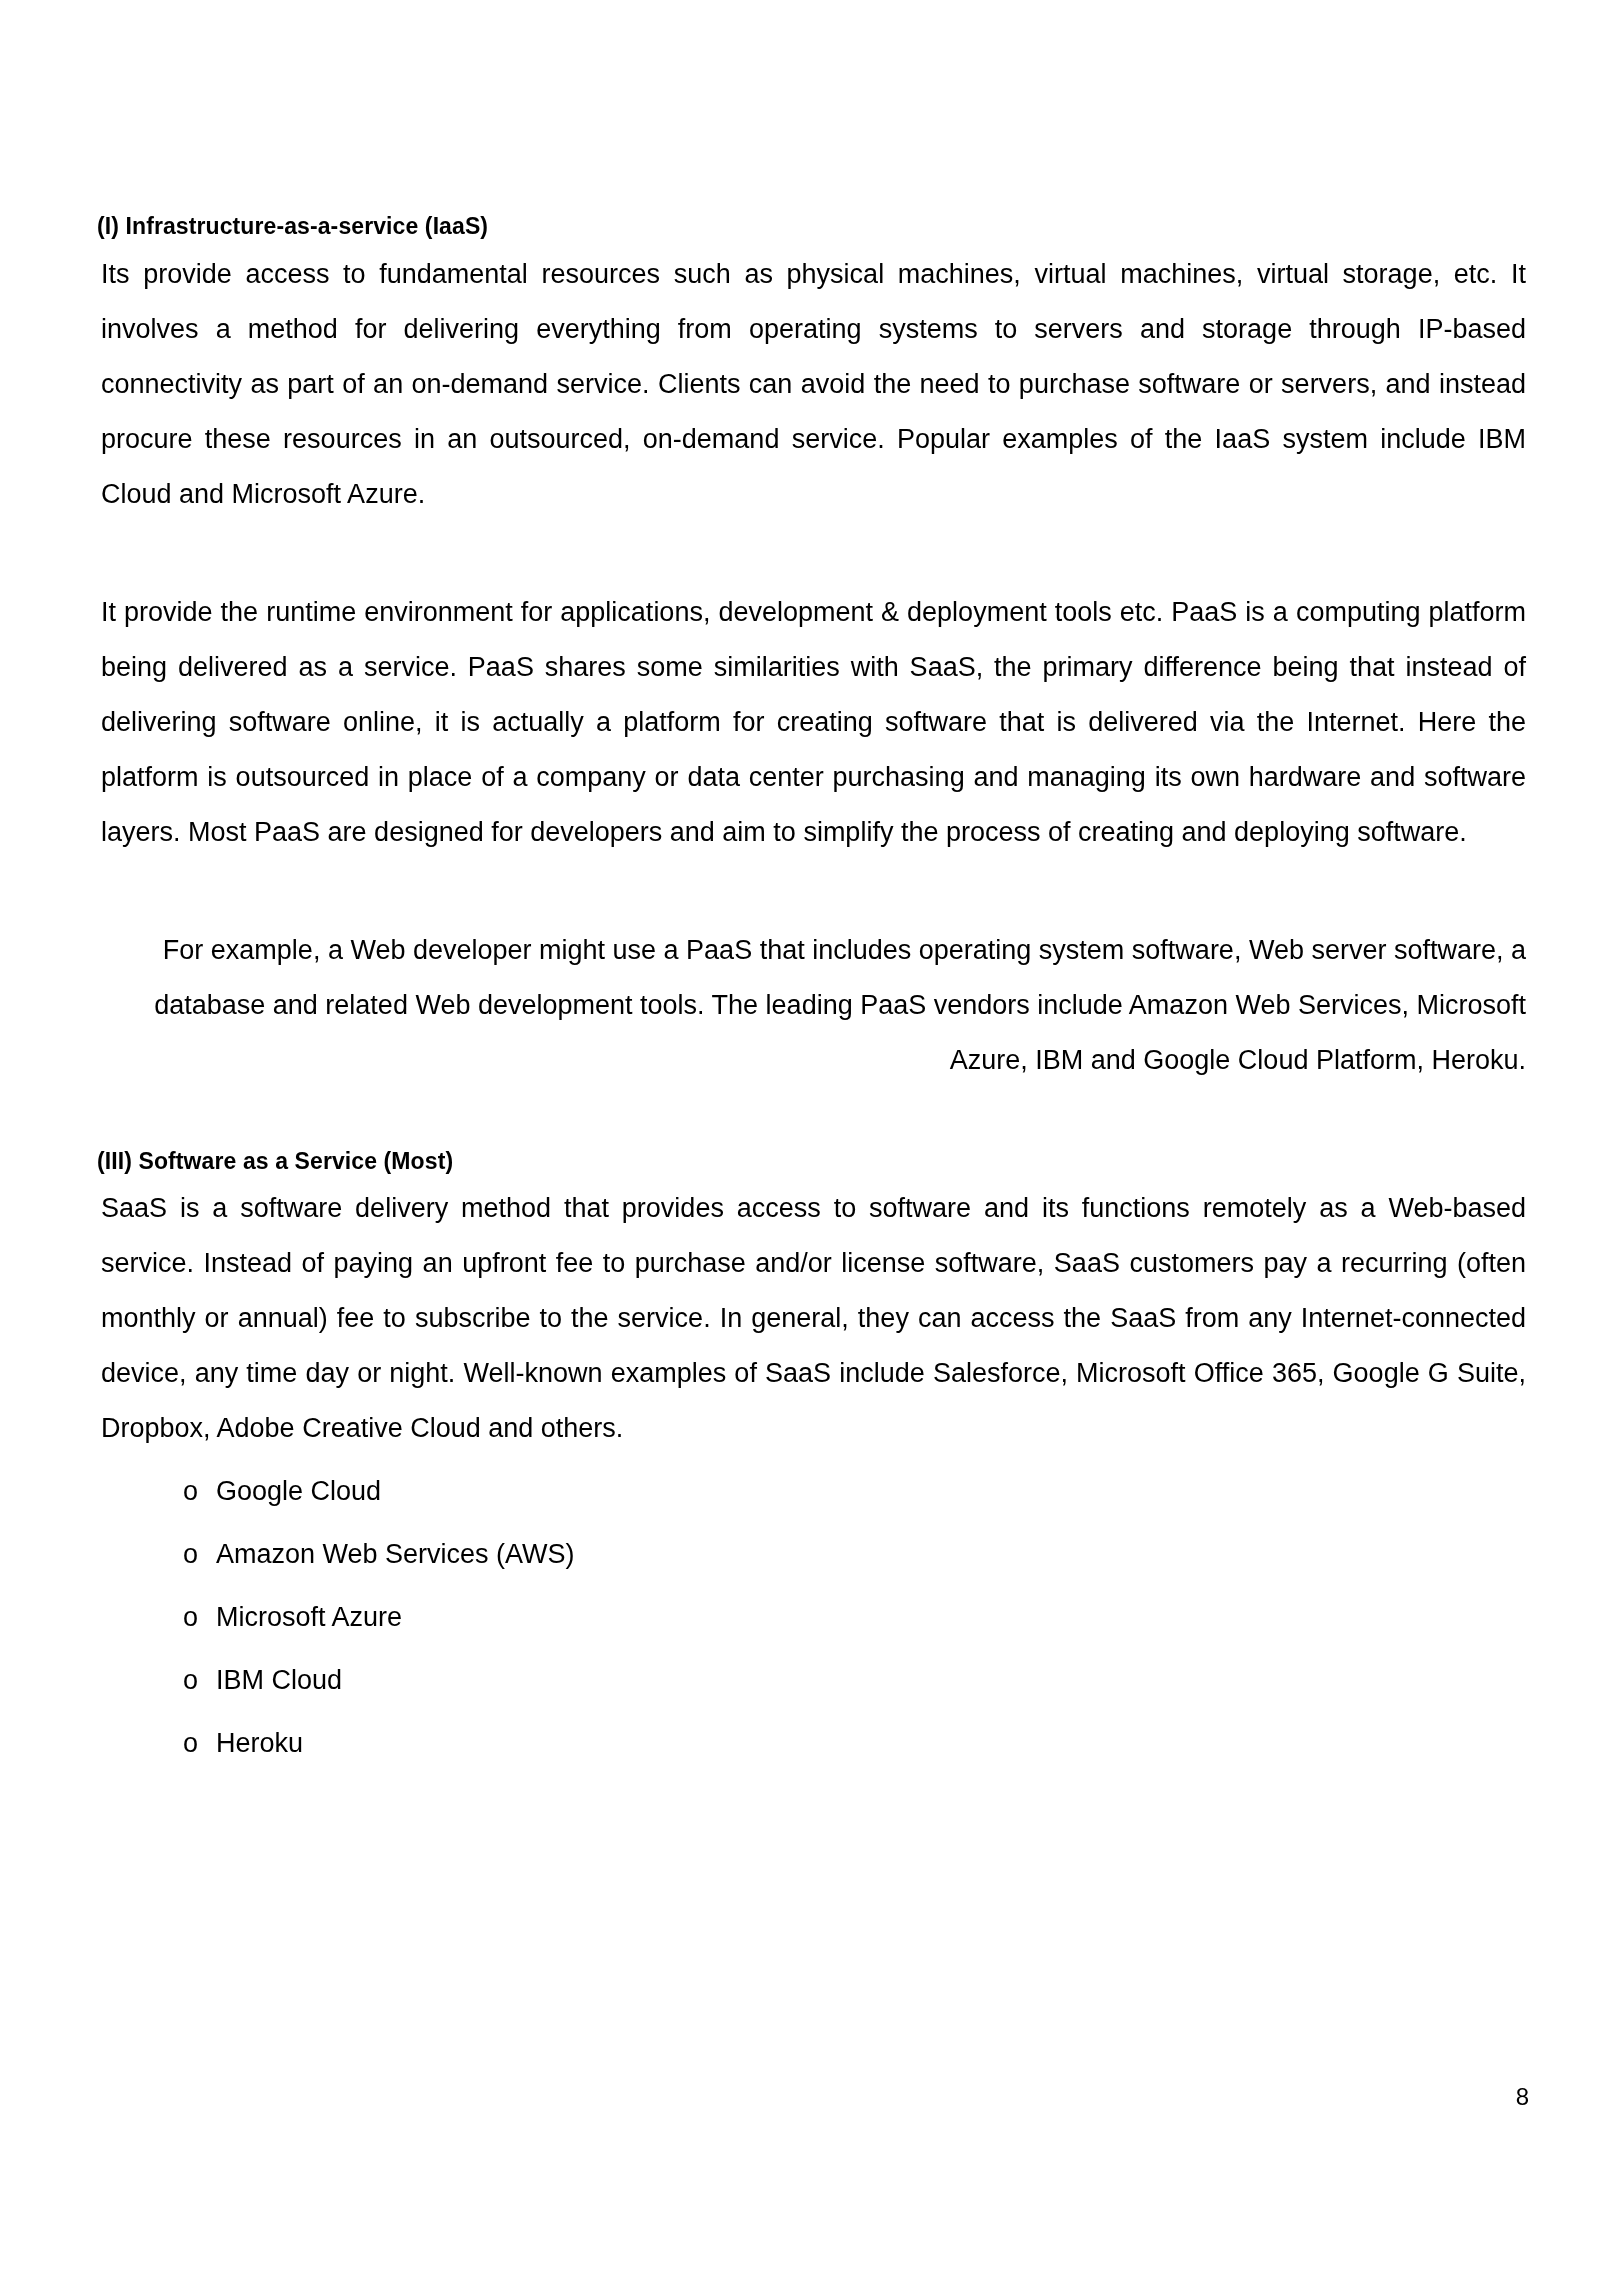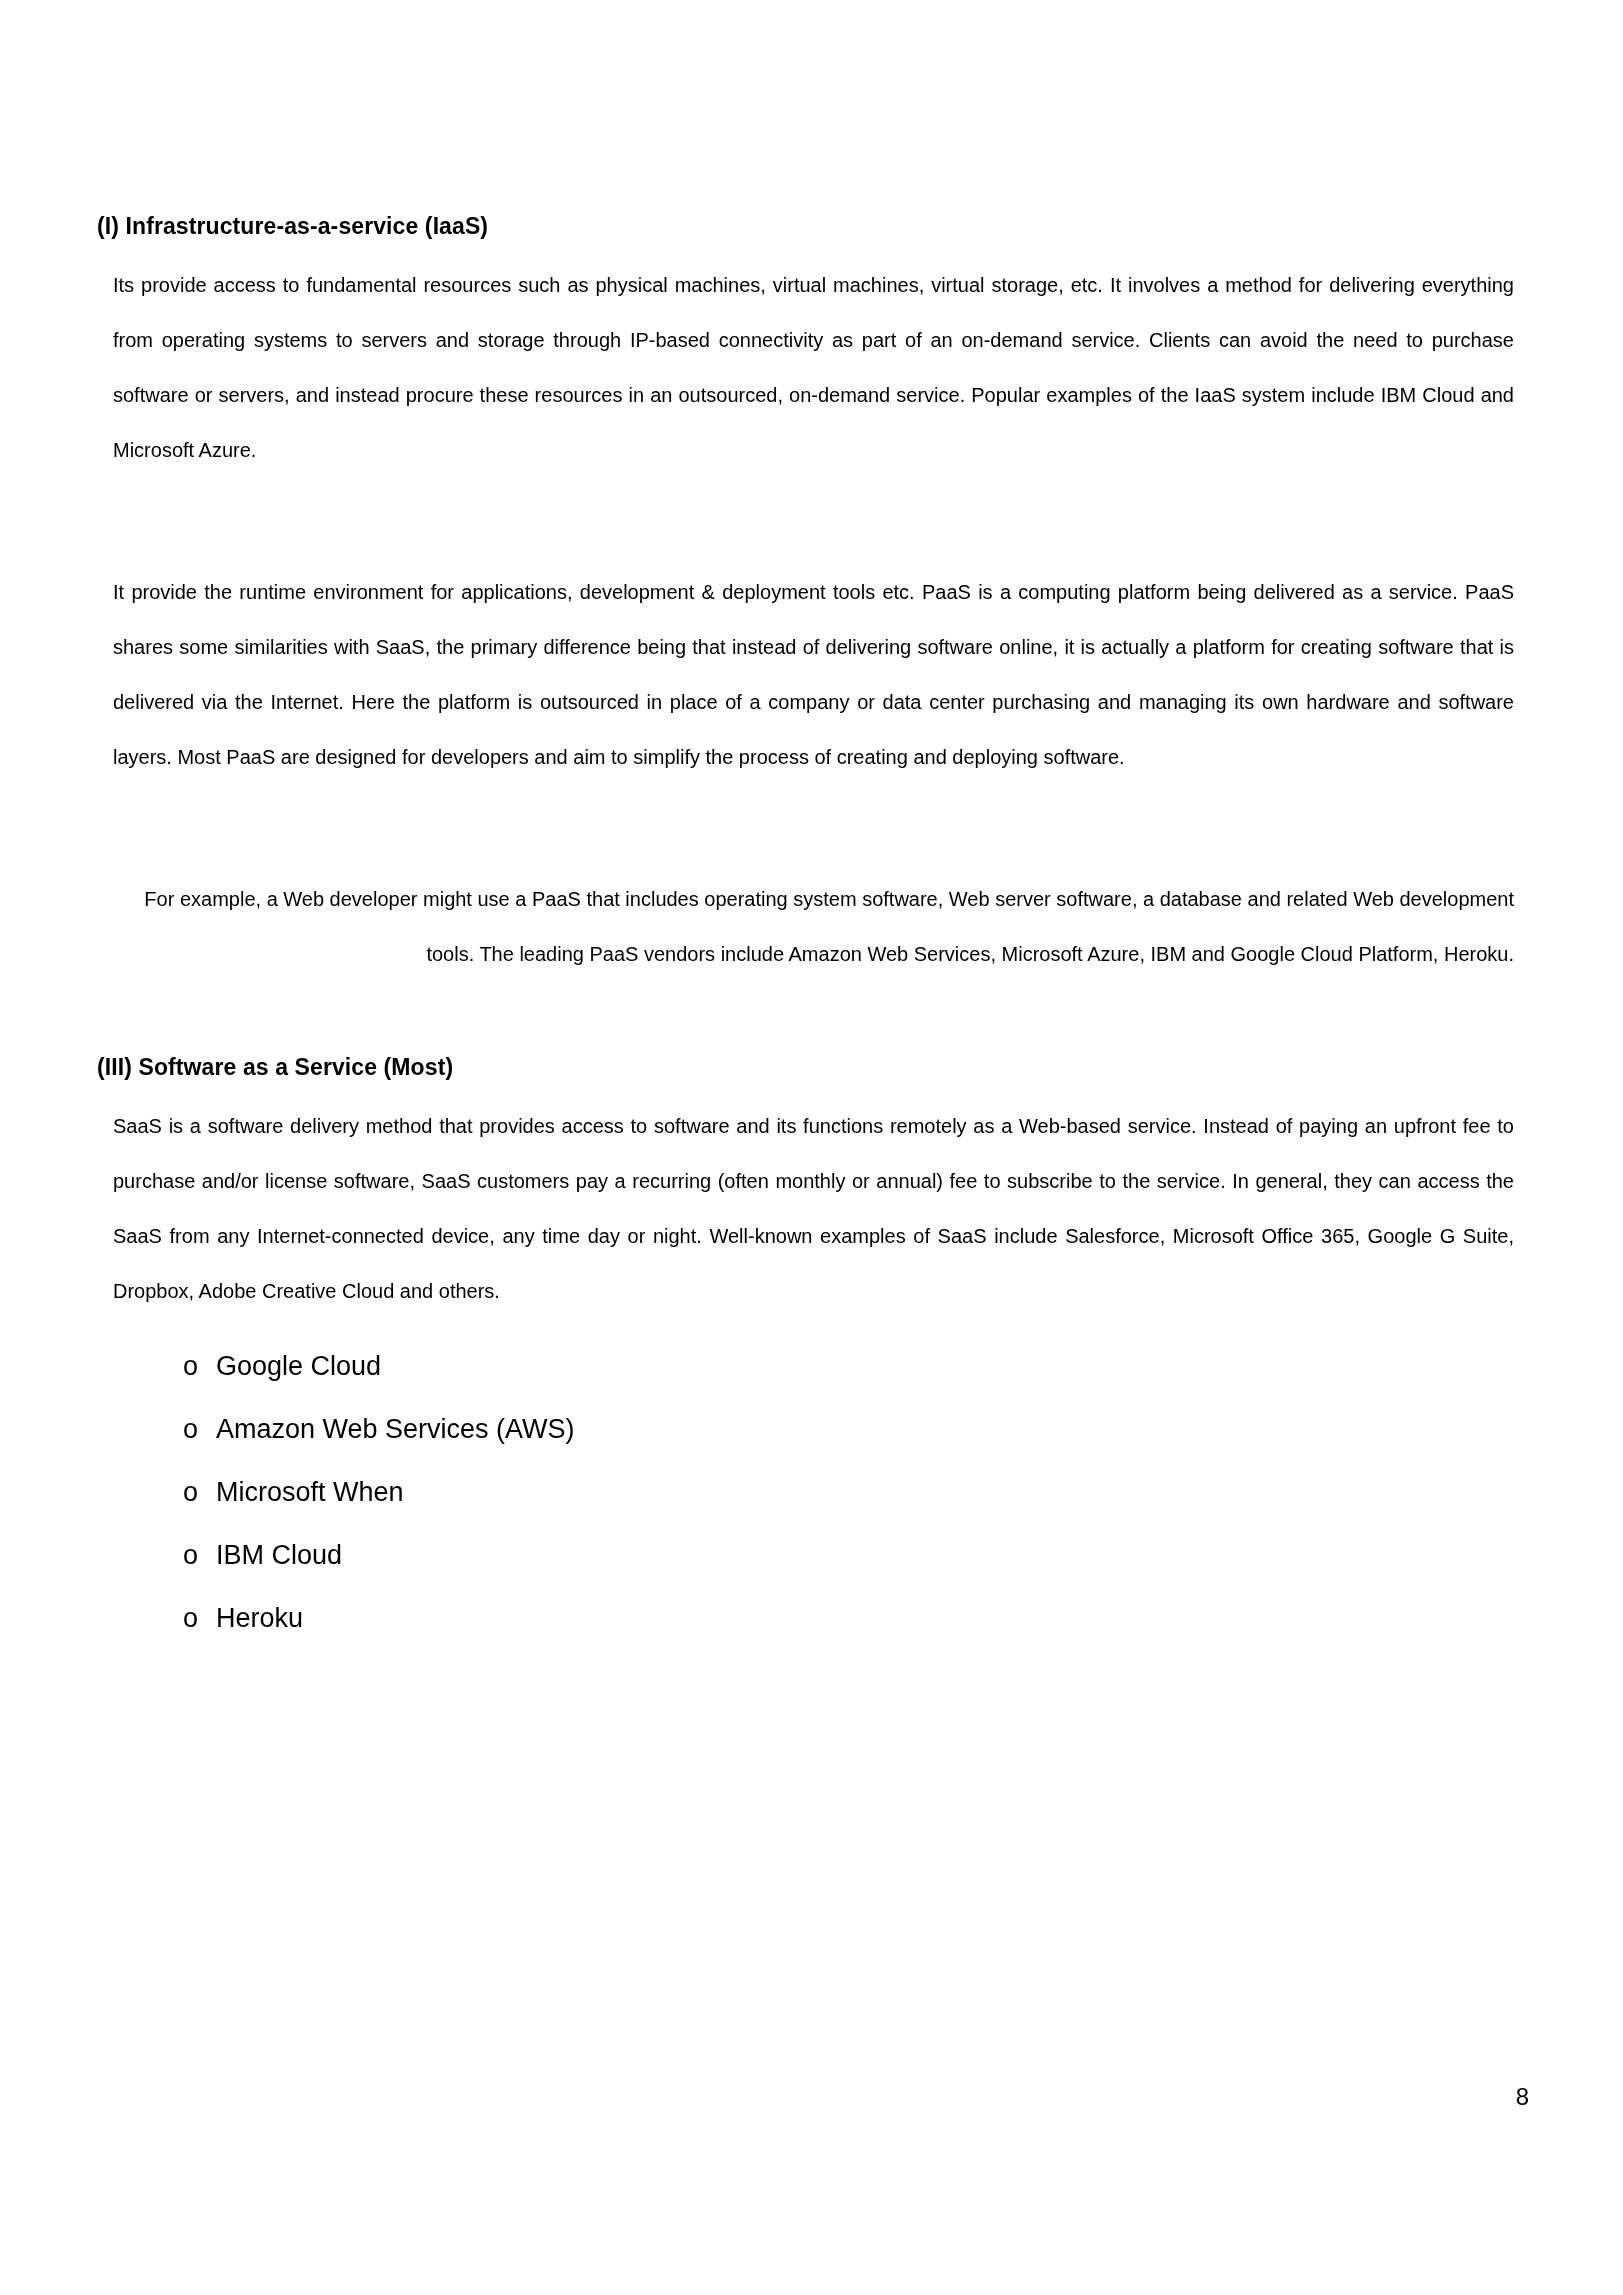--- a/index.html
+++ b/index.html
@@ -33,11 +33,11 @@
     letter-spacing: 0.1px;
   }
   .para {
-    font-size: 20px;
+    font-size: 27px;
     line-height: 55px;
     text-align: justify;
     text-justify: inter-word;
-    margin: 16px;
+    margin: 4px;
     -webkit-hyphens: none;
     hyphens: none;
   }

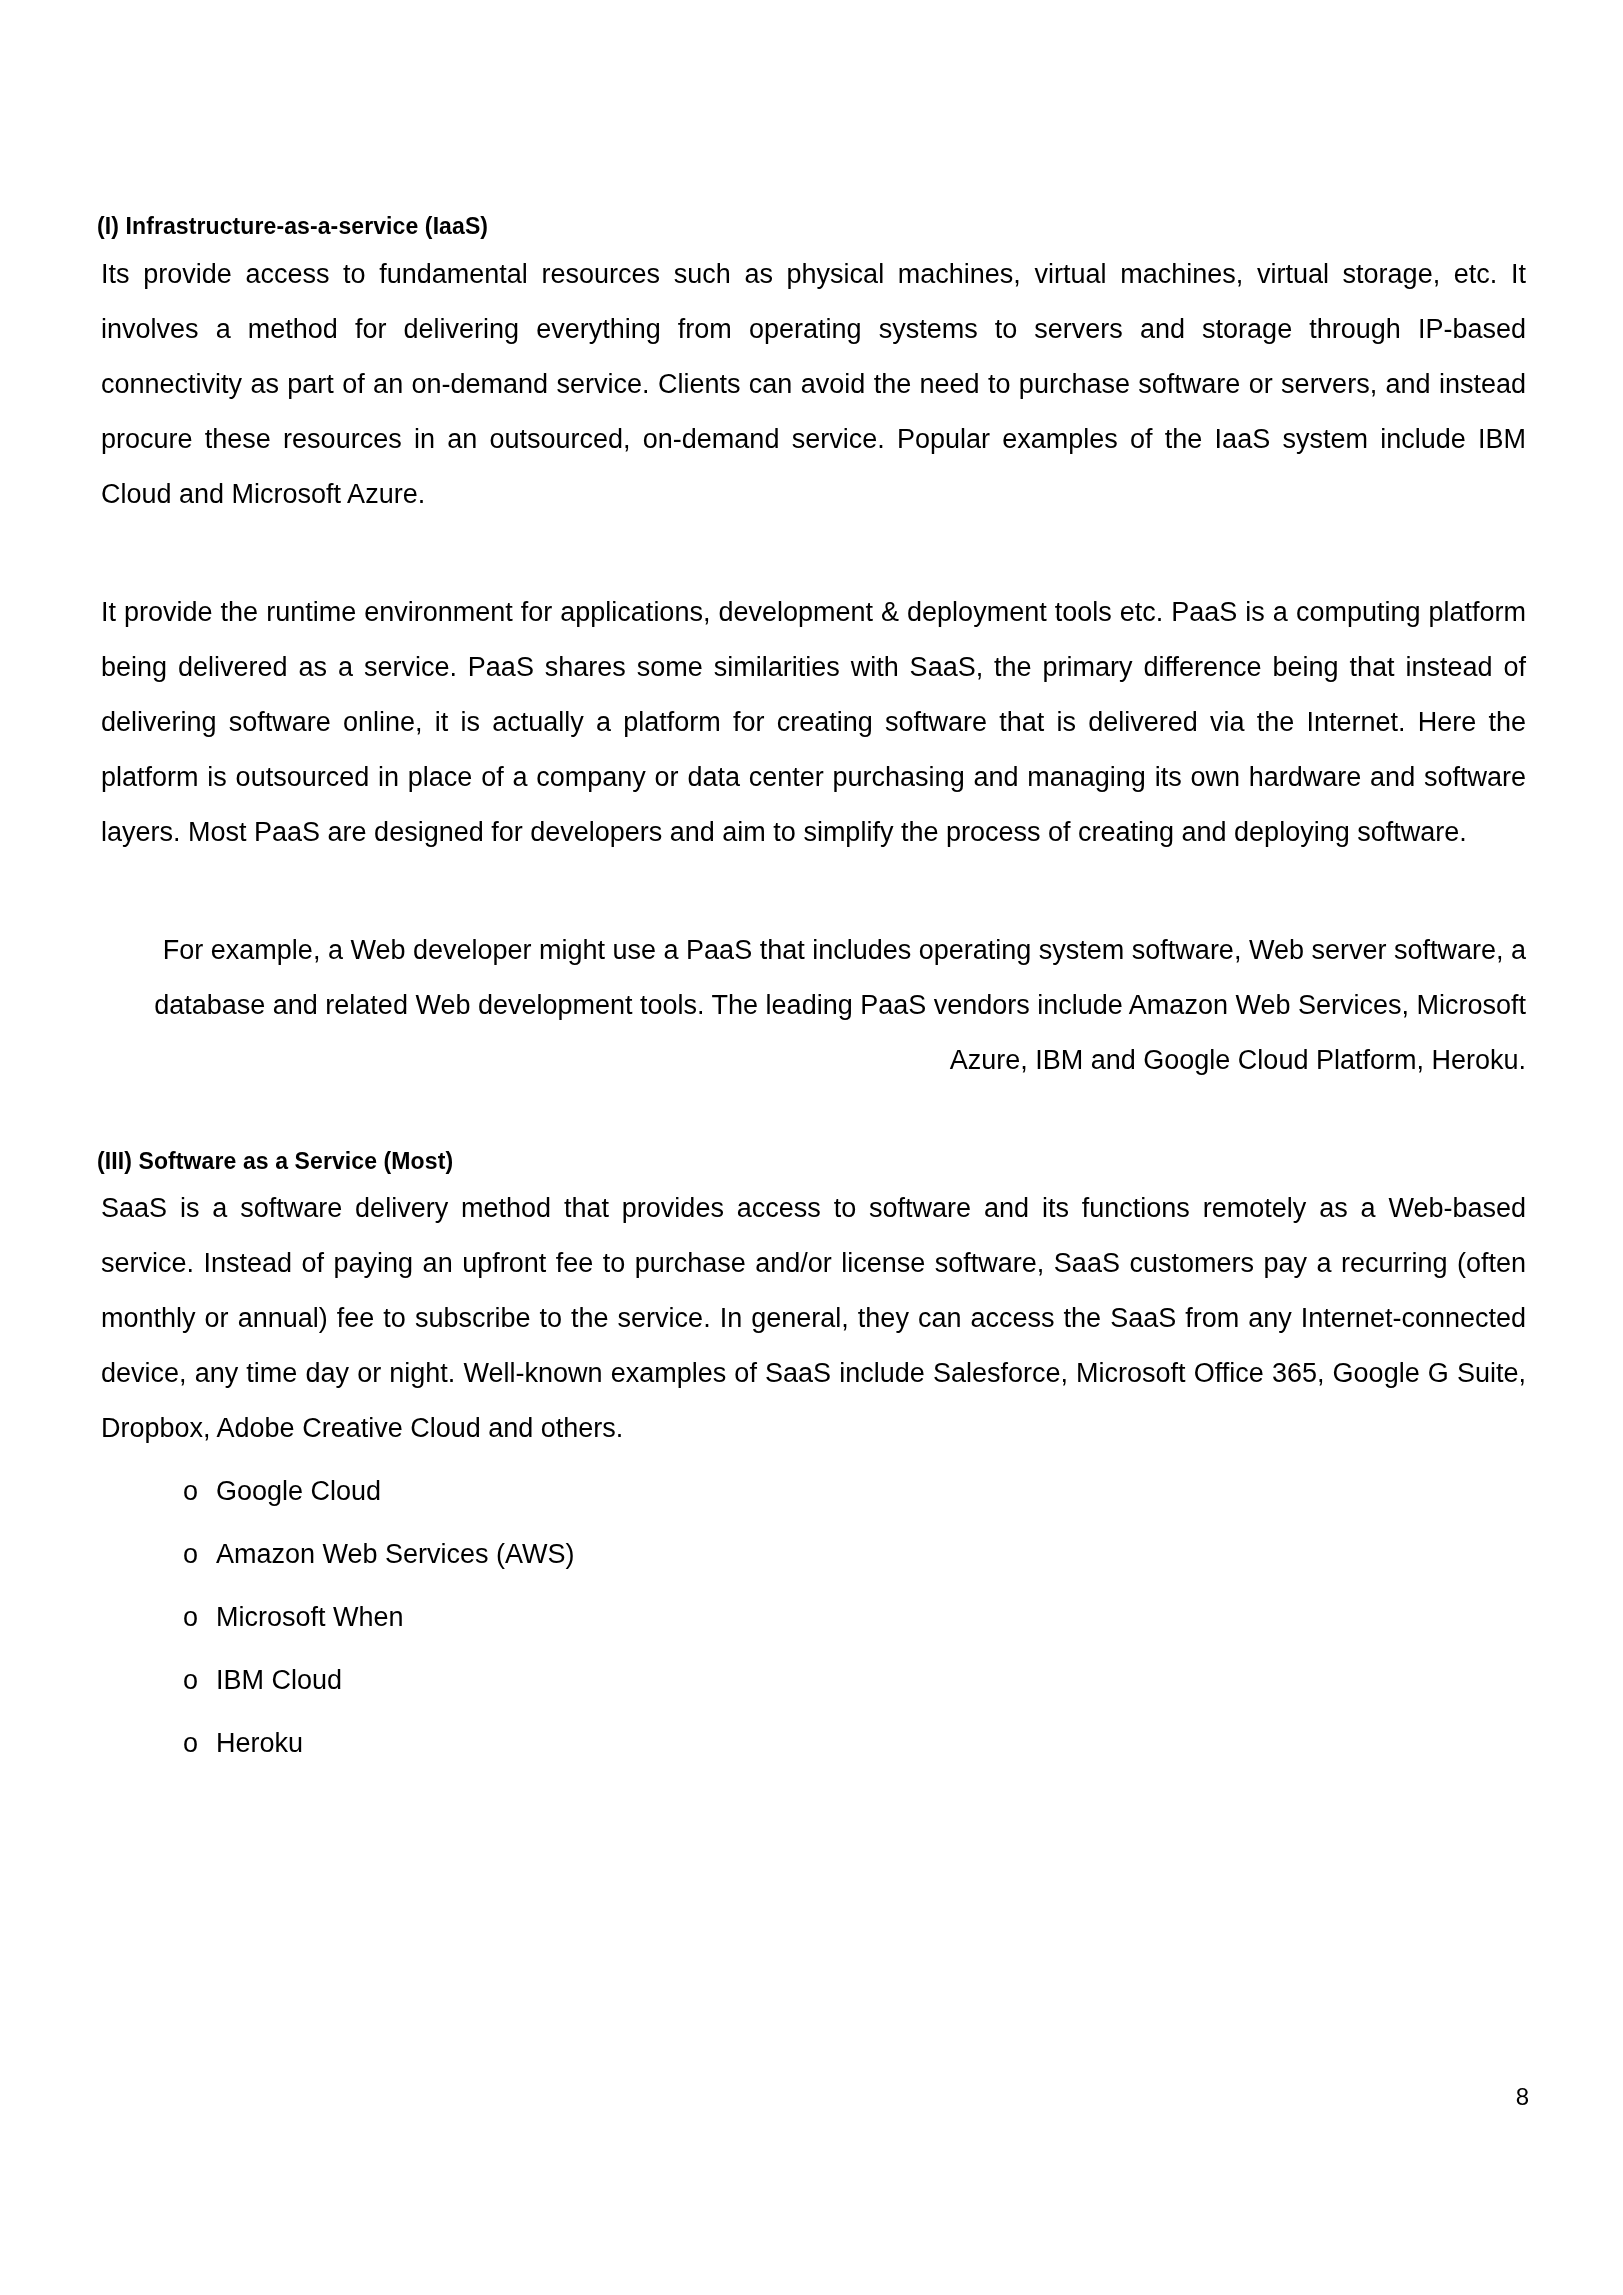--- a/index.html
+++ b/index.html
@@ -111,7 +111,7 @@
         </li>
         <li class="bullet-item">
           <span class="bullet-marker">o</span>
-          <span>Microsoft When</span>
+          <span>Microsoft Azure</span>
         </li>
         <li class="bullet-item">
           <span class="bullet-marker">o</span>

